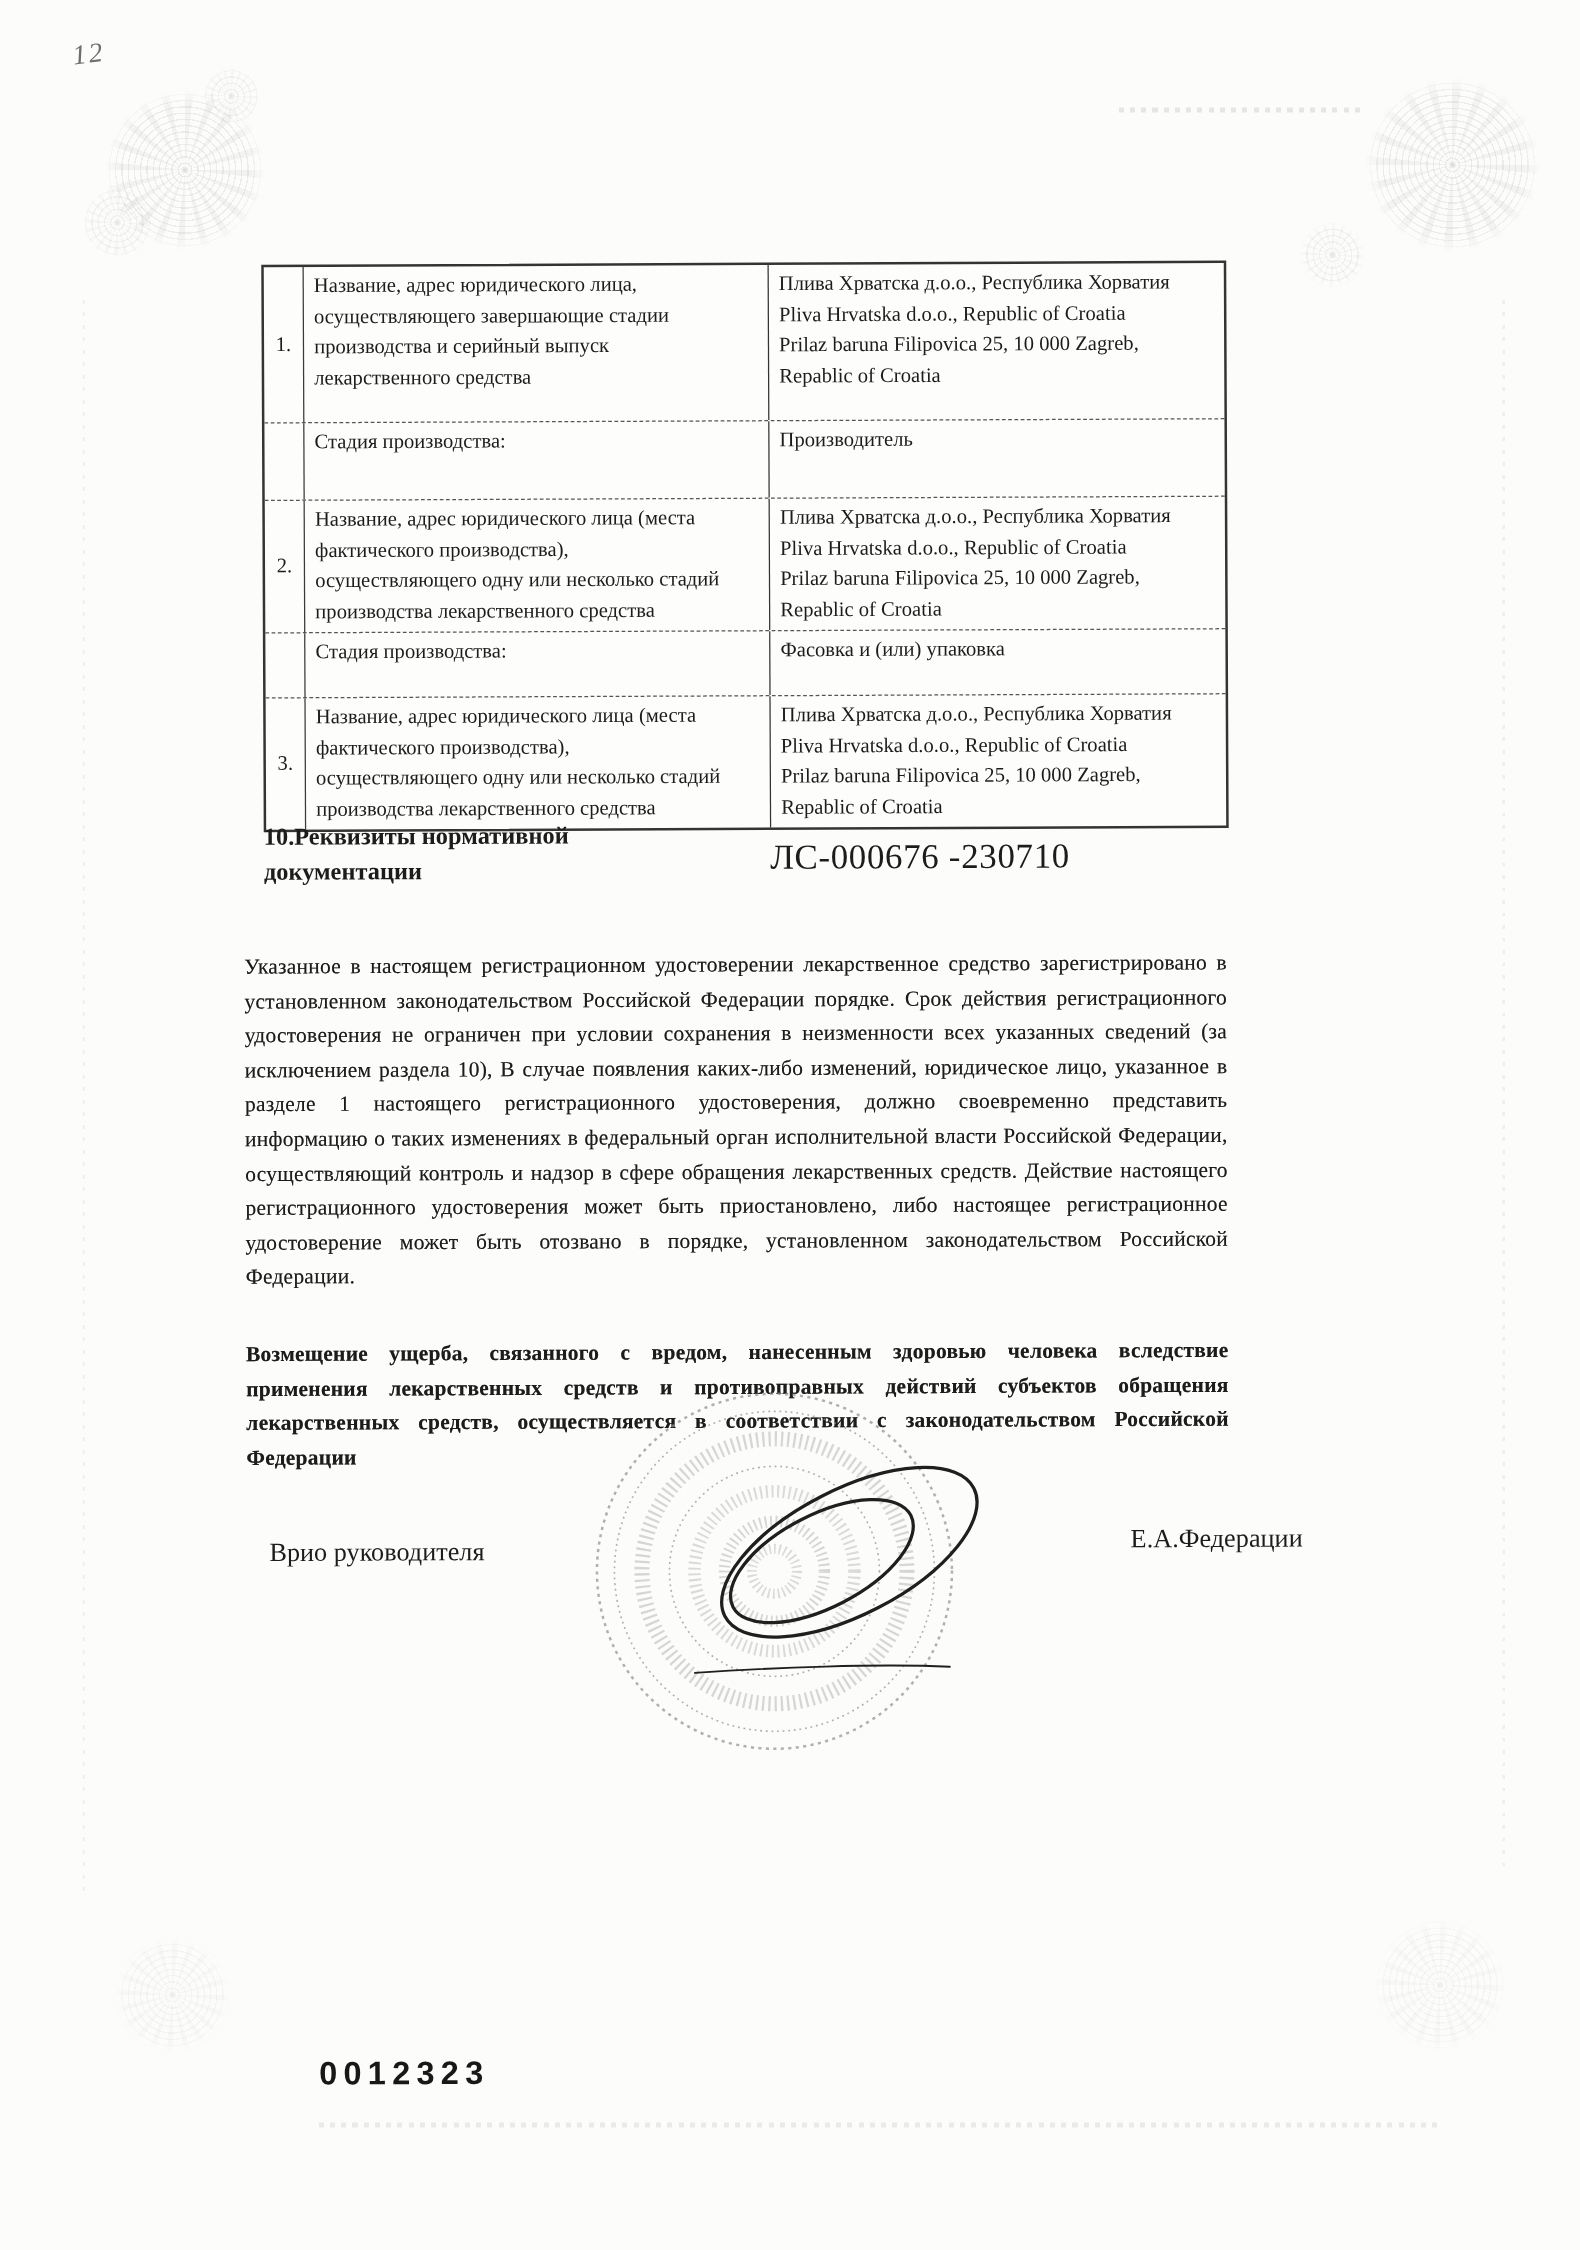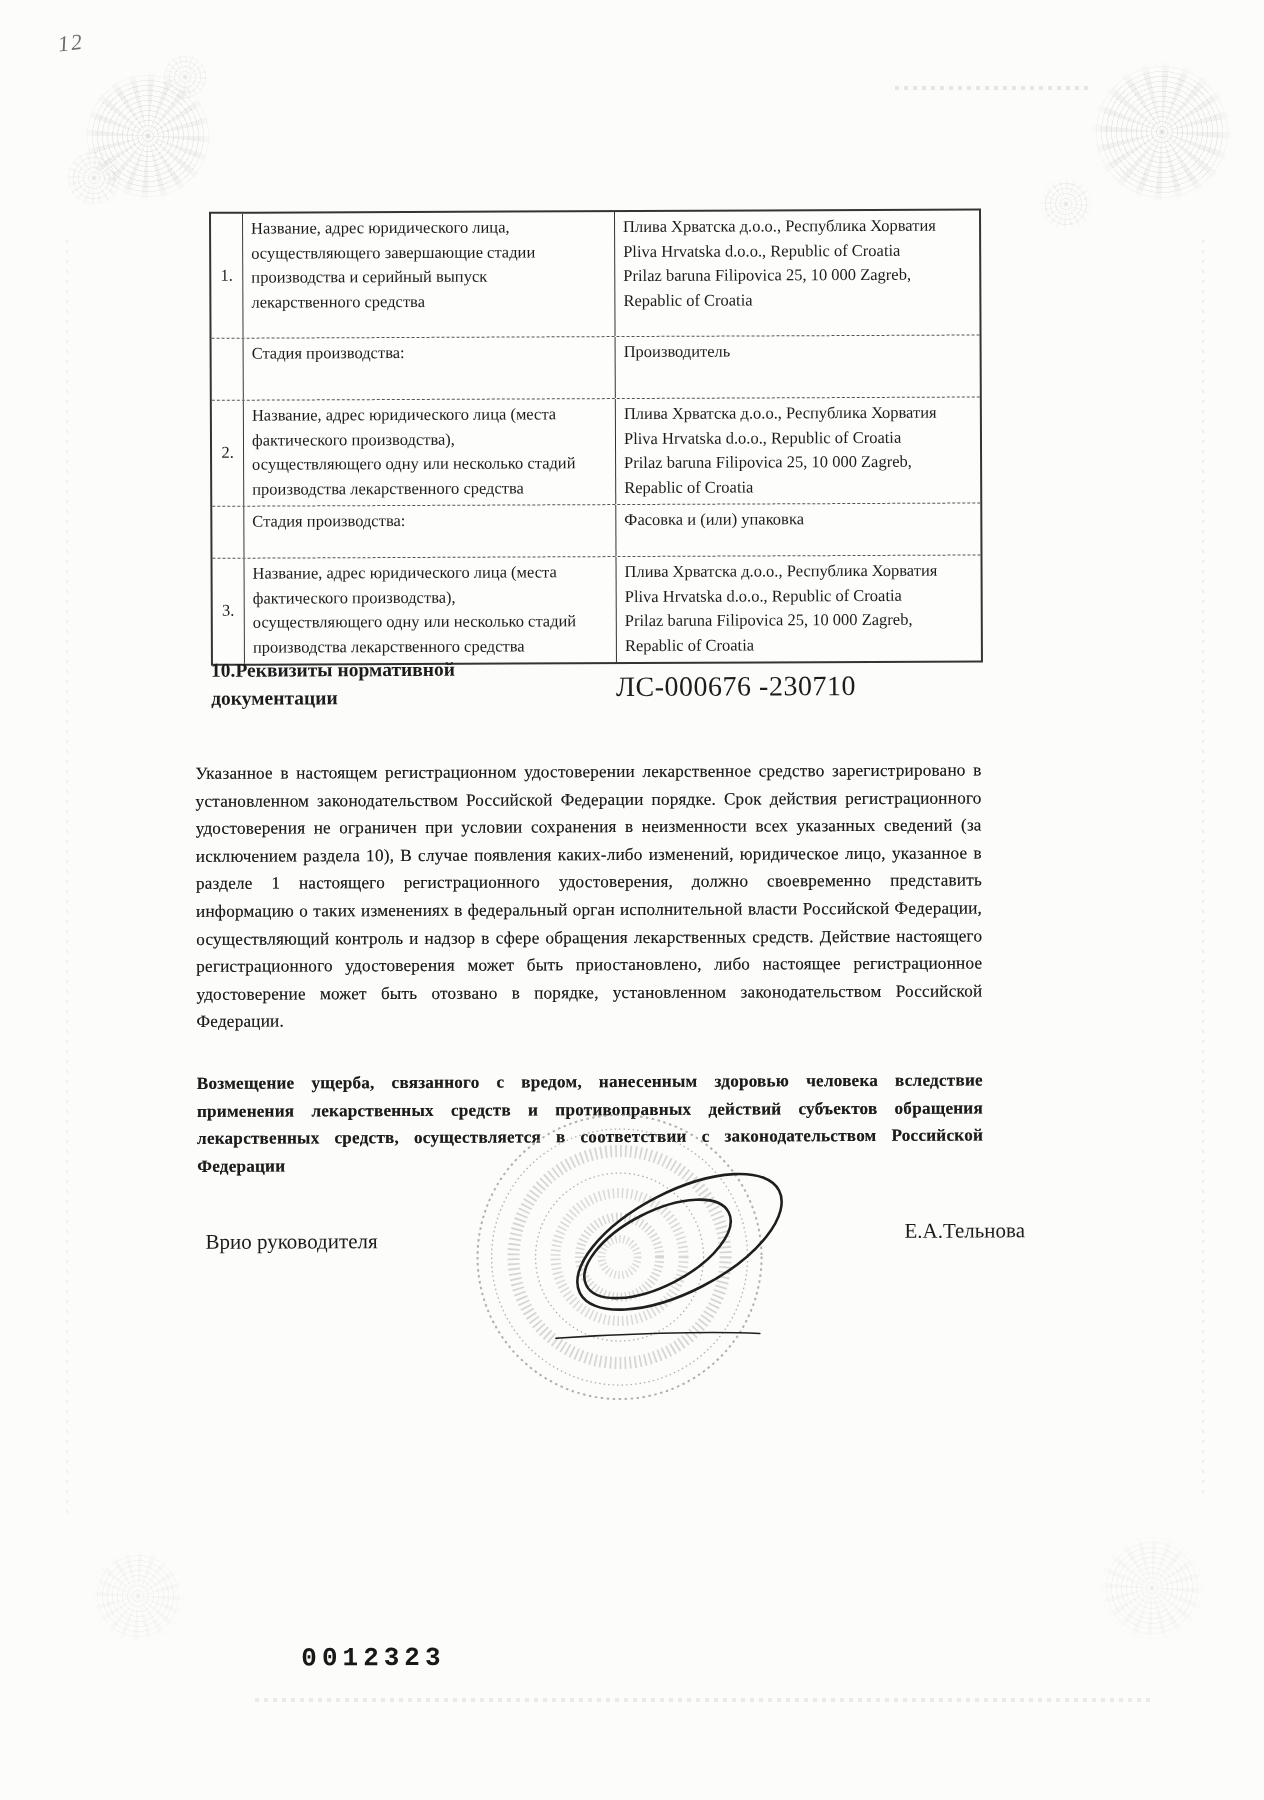--- a/index.html
+++ b/index.html
@@ -83,7 +83,7 @@
   .para.p1{top:758px;}
   .para.p2{top:1068px;font-weight:bold;word-spacing:2.5px;}
   
-  .sig-role{position:absolute;left:204px;top:1228px;font-size:21px;font-family:Liberation Serif, serif;}
+  .sig-role{position:absolute;left:214px;top:1228px;font-size:21px;font-family:Liberation Serif, serif;}
   .sig-name{position:absolute;left:903px;top:1220px;font-size:21px;}
   .stamp-wrap{position:absolute;left:450px;top:1092px;}
   

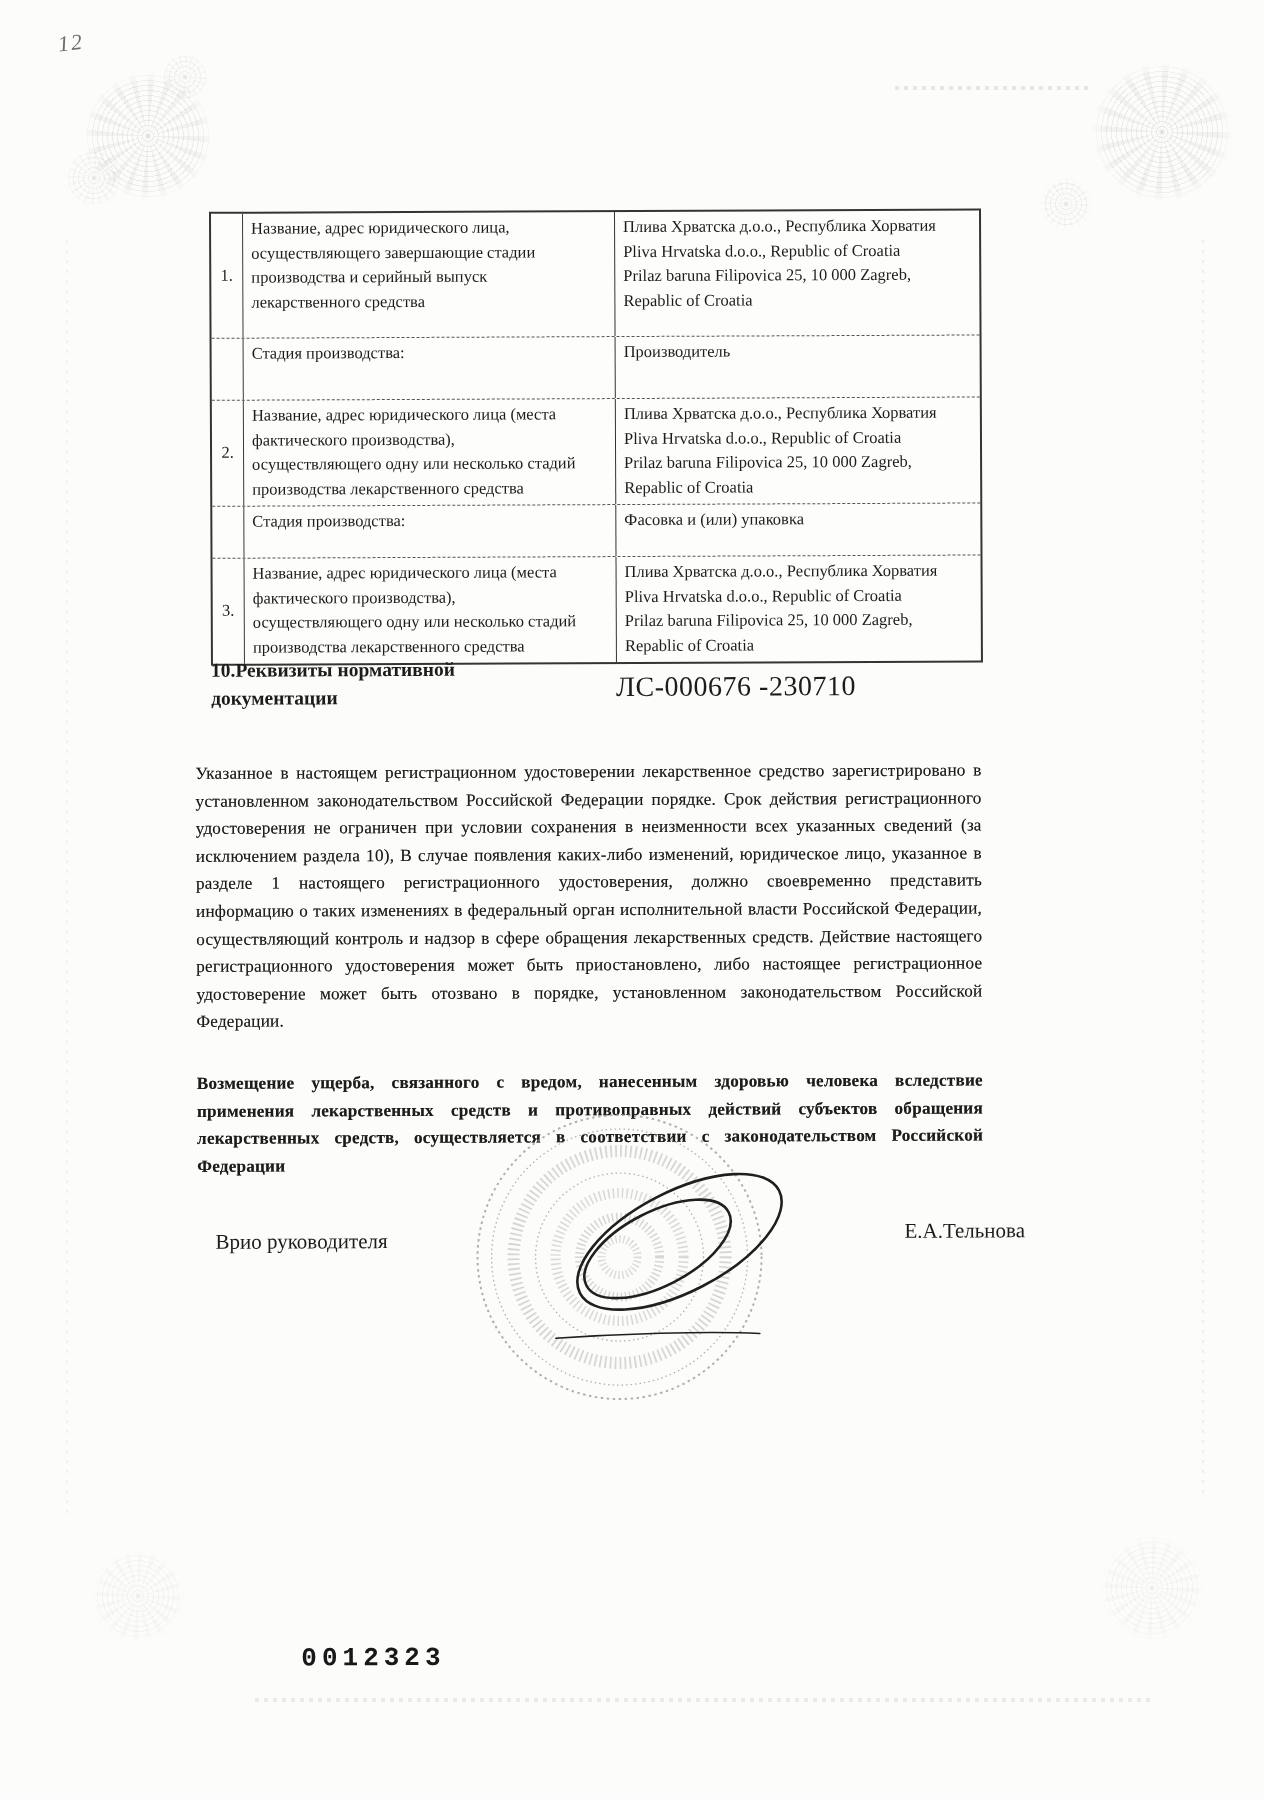--- a/index.html
+++ b/index.html
@@ -169,7 +169,7 @@
     <div class="para p2">Возмещение ущерба, связанного с вредом, нанесенным здоровью человека вследствие применения лекарственных средств и противоправных действий субъектов обращения лекарственных средств, осуществляется в соответствии с законодательством Российской Федерации</div>
 
     <div class="sig-role">Врио руководителя</div>
-    <div class="sig-name">Е.А.Тельнова</div>
+    <div class="sig-name">Е.А.Федерации</div>
 
     <div class="stamp-wrap">
       <svg width="345" height="330" viewBox="0 0 345 330">

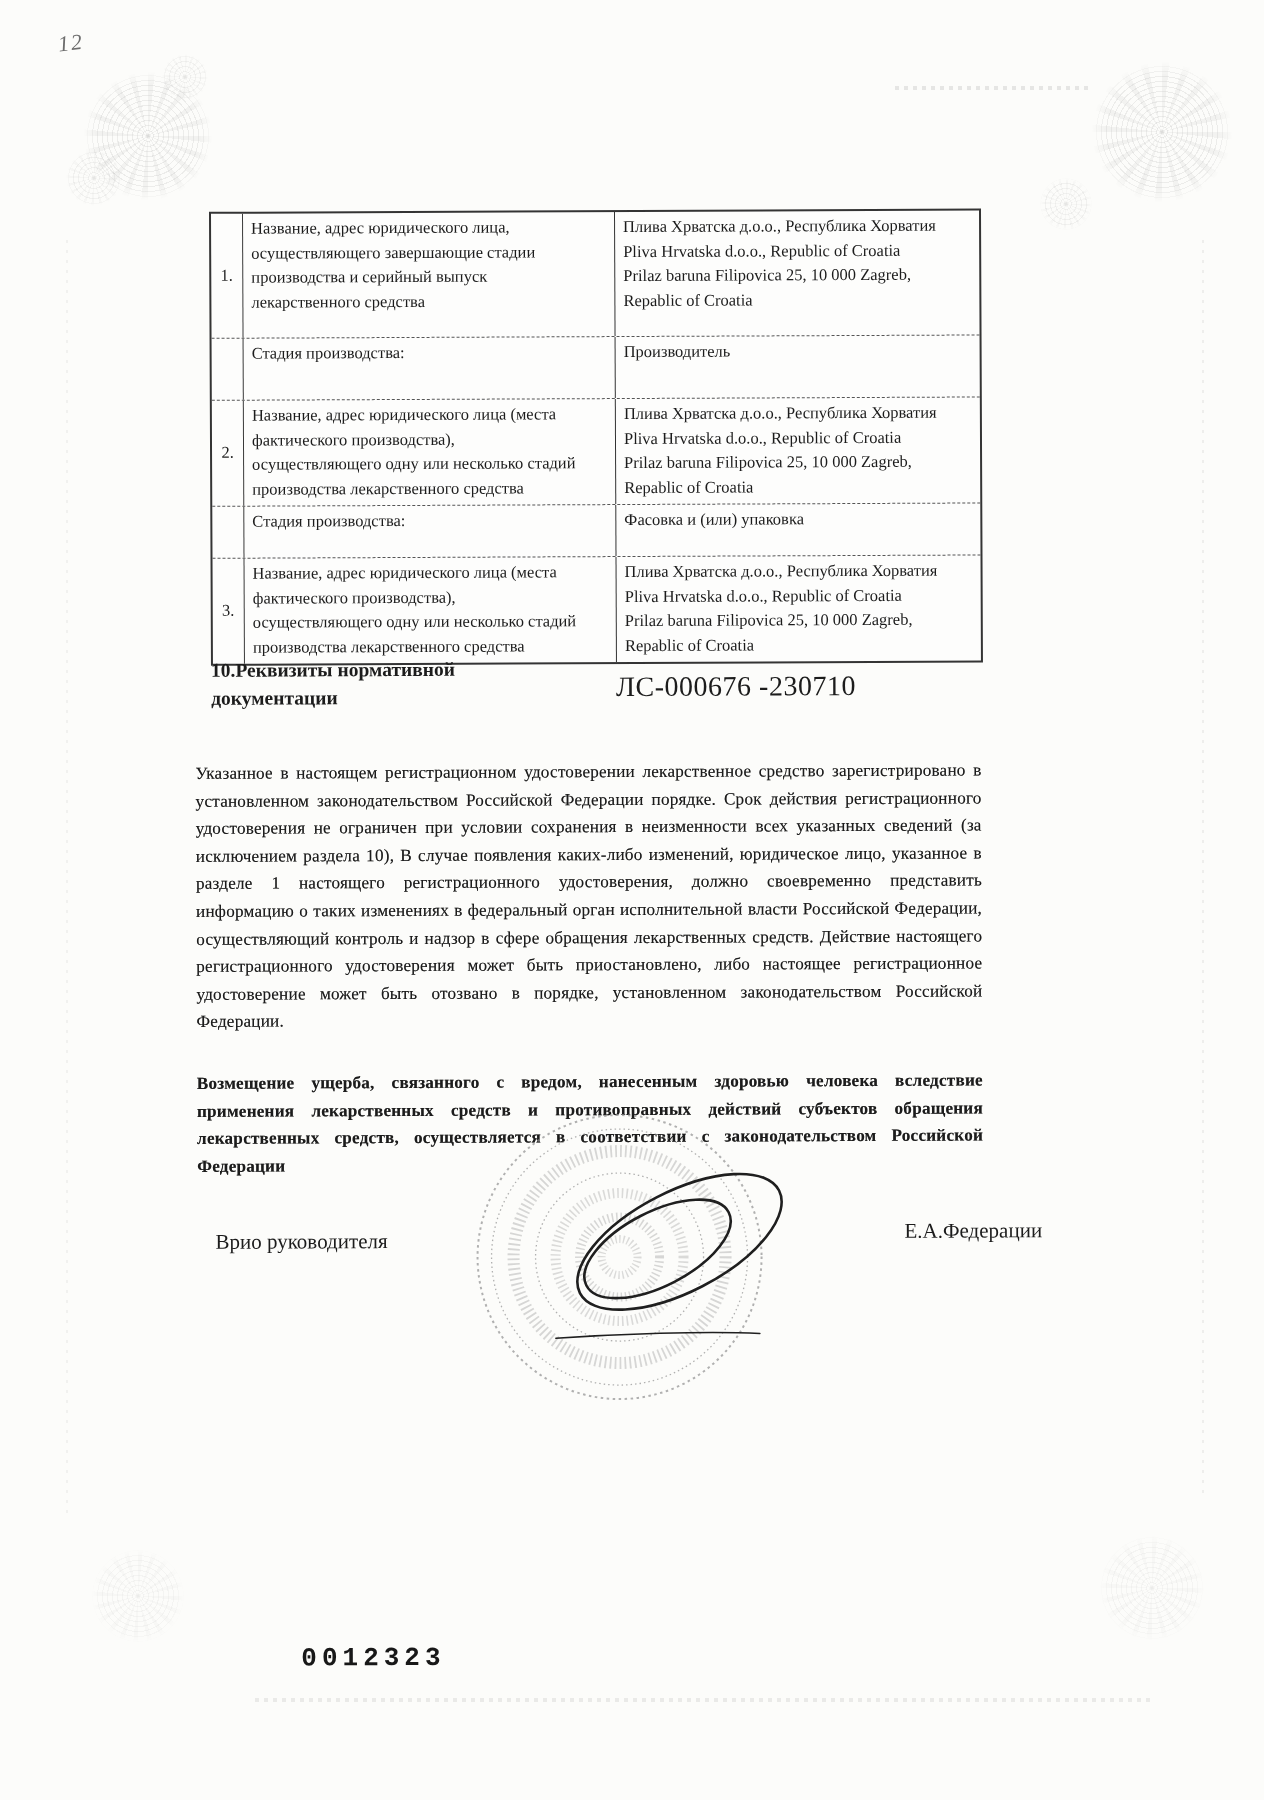--- a/index.html
+++ b/index.html
@@ -89,8 +89,8 @@
   
   .serial{
     position:absolute;left:252px;top:1642px;
-    font-family:Liberation Mono, monospace;
-    font-size:26px;font-weight:700;letter-spacing:5px;color:#181818;margin-left:46px;
+    font-family:Liberation Sans, sans-serif;
+    font-size:26px;font-weight:700;letter-spacing:5px;color:#181818;
   }
 </style>
 </head>

